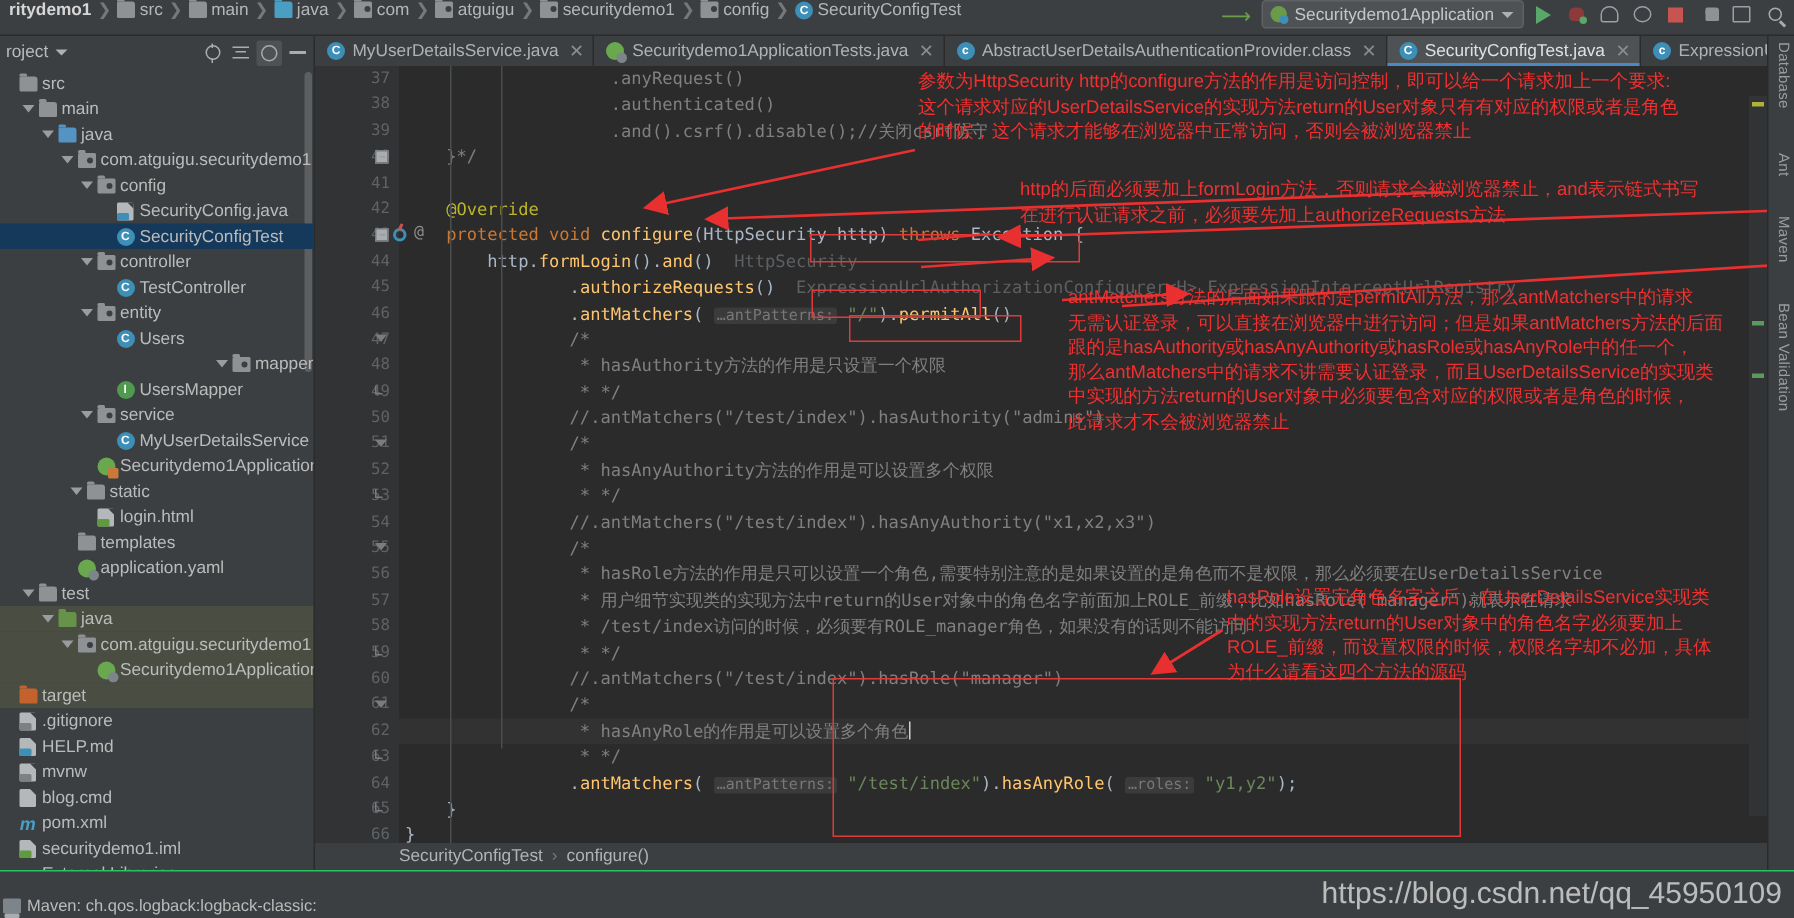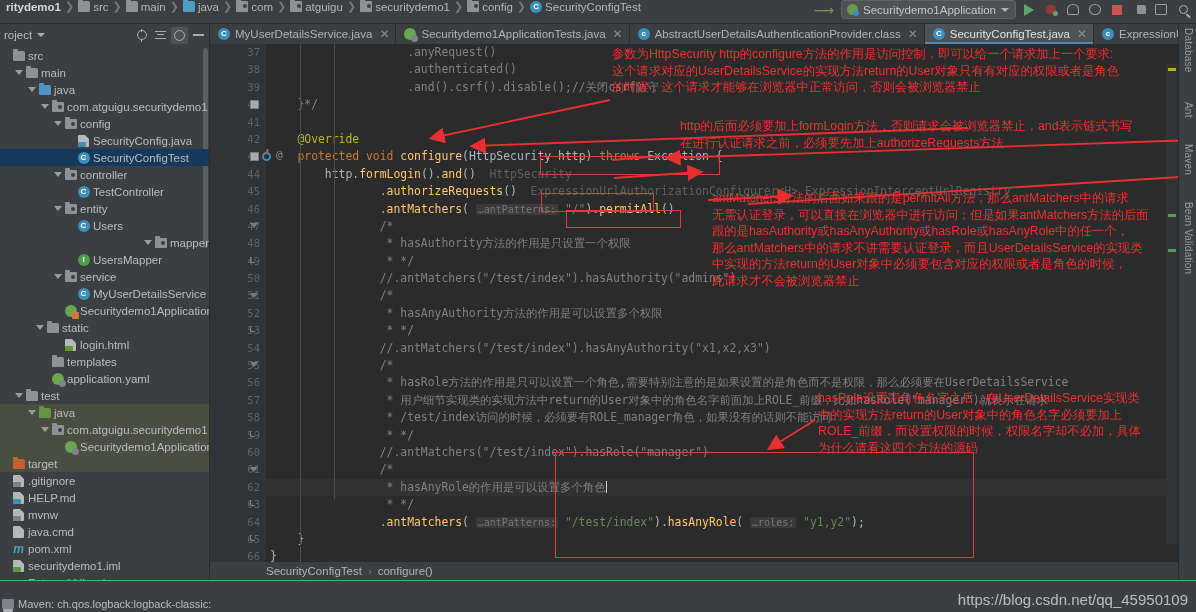--- a/index.html
+++ b/index.html
@@ -396,7 +396,7 @@
           </span>
           <span class="lbl">Securitydemo1Application</span>
         </div>
-        <div class="row" style="padding-left: 34px;">
+        <div class="row" style="padding-left: 45px;">
           <span class="arrow open"></span>
           <span class="ico">
             <span class="f-folder"></span>

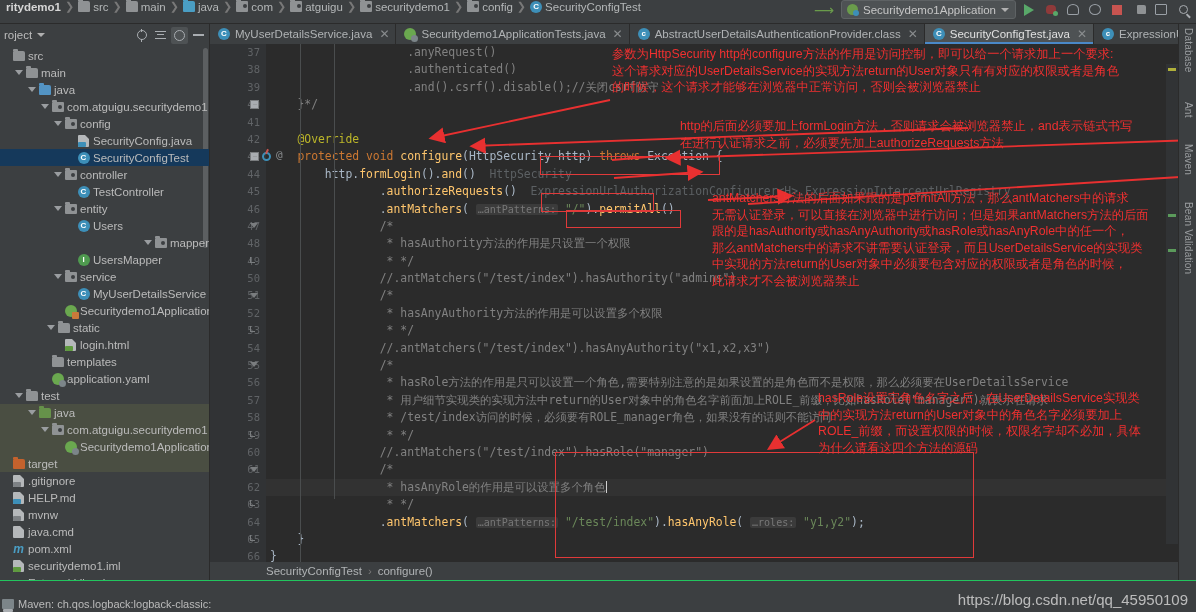--- a/index.html
+++ b/index.html
@@ -493,7 +493,7 @@
           <span class="ico">
             <span class="fileic"></span>
           </span>
-          <span class="lbl">java.cmd</span>
+          <span class="lbl">blog.cmd</span>
         </div>
         <div class="row" style="padding-left: 0px;">
           <span class="arrow none"></span>

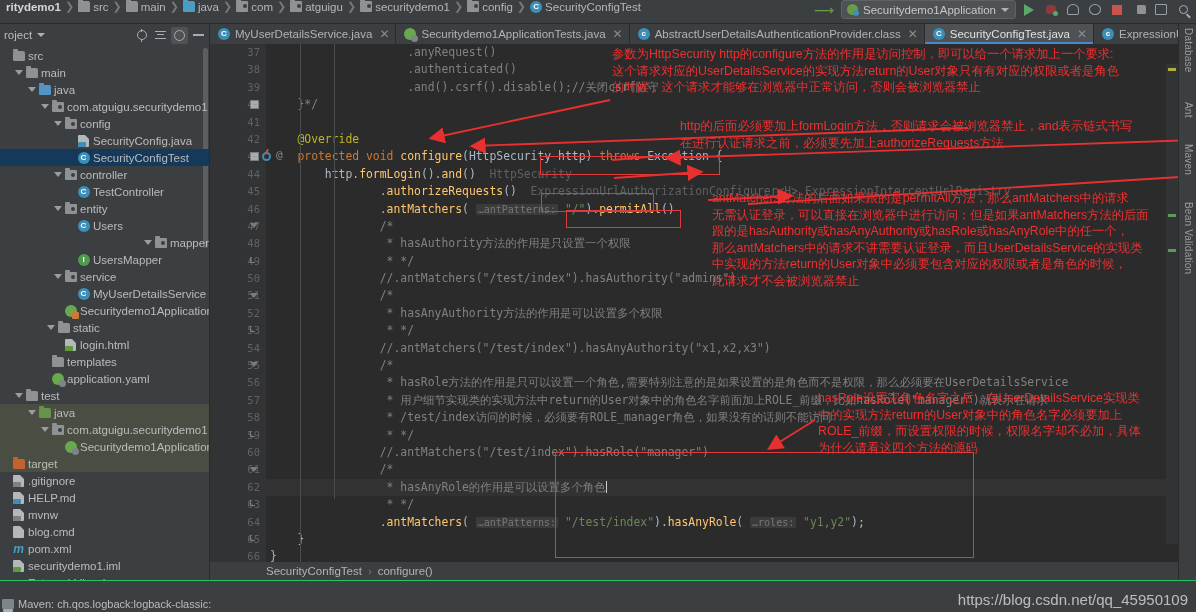--- a/index.html
+++ b/index.html
@@ -168,7 +168,7 @@
 
   
   .bottombar { position:absolute; left:0; bottom:0; width:1196px; height:32px; background:#3c3f41; border-top:1px solid #22c55e;}
-  .watermark { position:absolute; right:8px; bottom:4px; color:#c7c7c7; font-size:15px; opacity:.92; }
+  .watermark { position:absolute; right:8px; bottom:4px; color:#c7c7c7; font-size:20px; opacity:.92; }
   .maven-row { position:absolute; left:2px; bottom:2px; display:flex;align-items:center;gap:4px;font-size:11px;color:#bbbbbb;}
 </style>
 </head>

